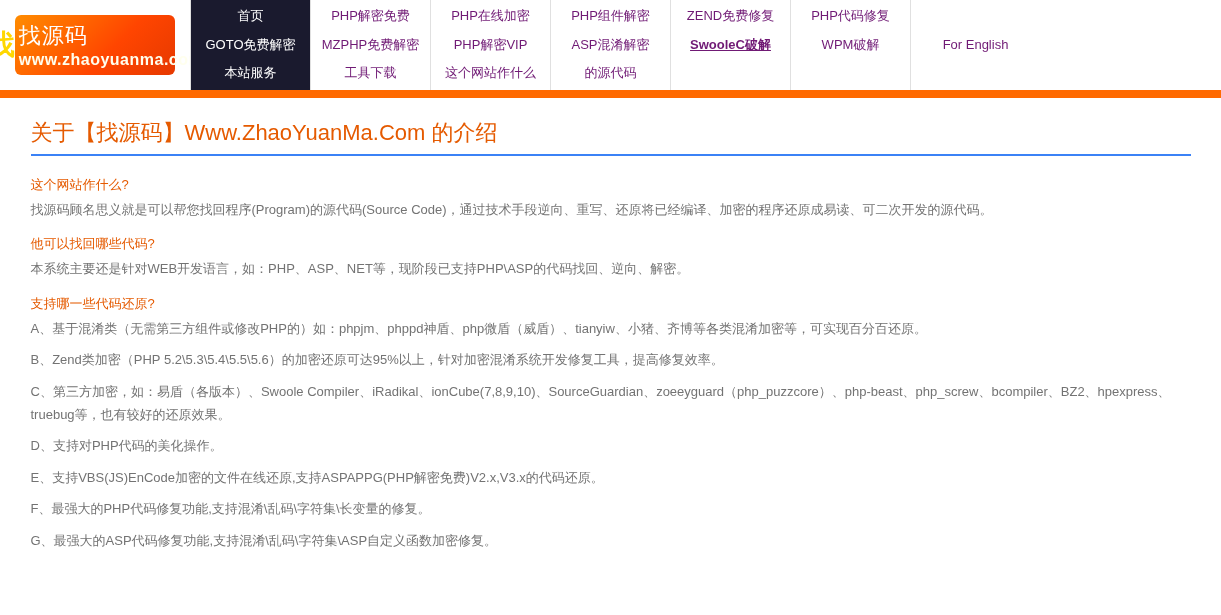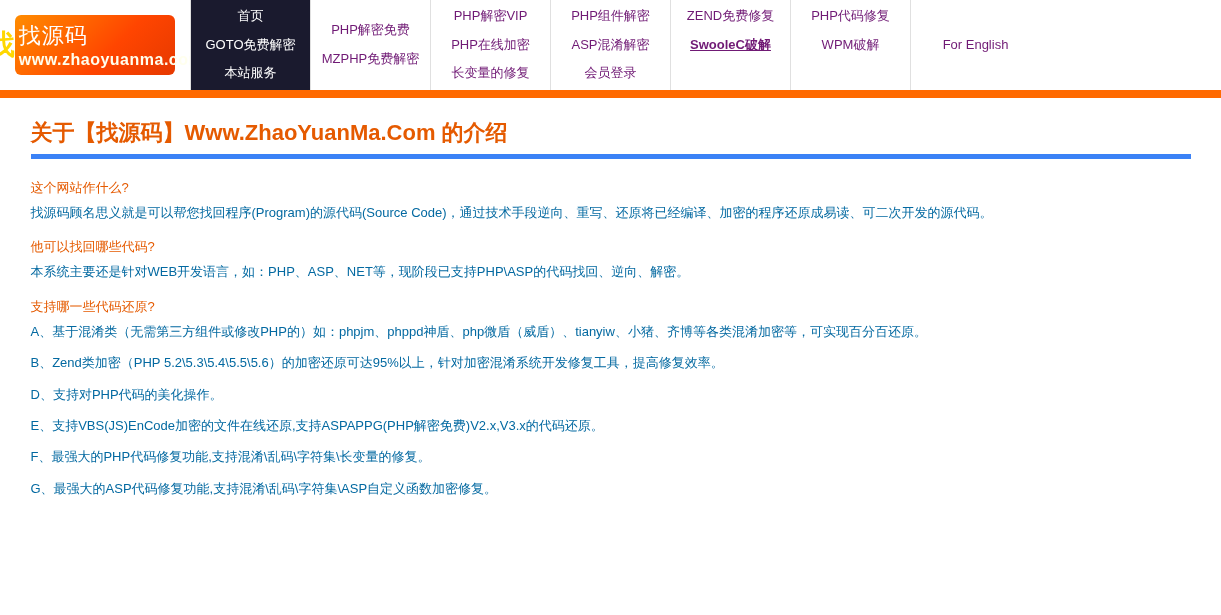--- a/index.html
+++ b/index.html
@@ -159,8 +159,8 @@
     </div>
 
     <div class="nav-col">
+      <a href="#">PHP在线加密</a>
       <a href="#">PHP解密VIP</a>
-      <a href="#">PHP在线加密</a>
       <a href="#">长变量的修复</a>
     </div>
 

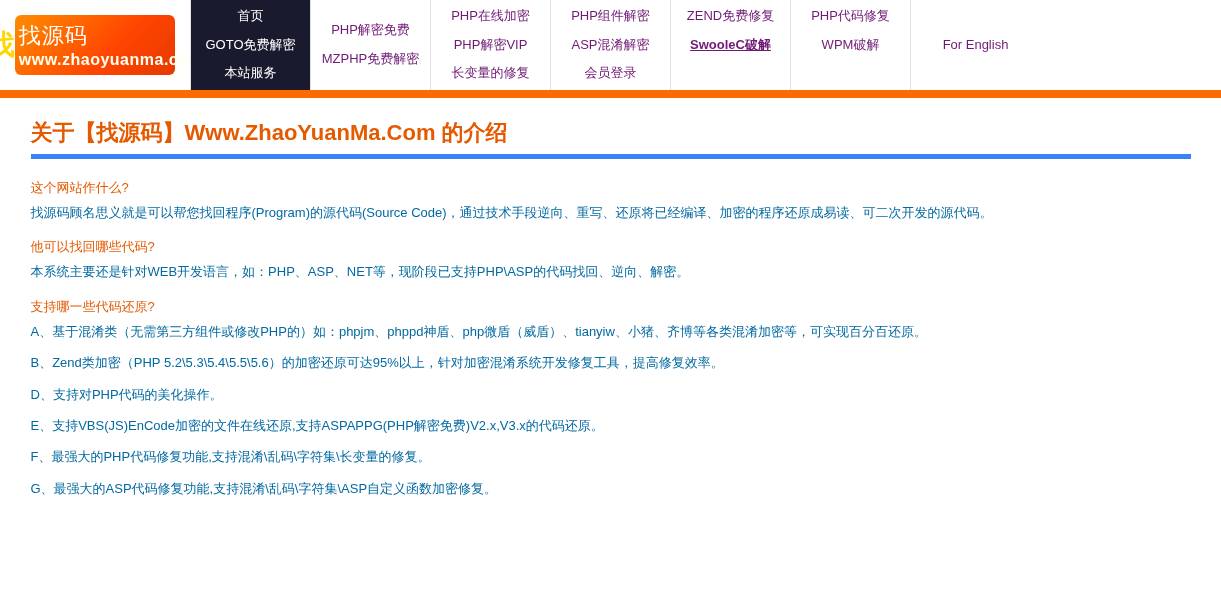--- a/index.html
+++ b/index.html
@@ -156,6 +156,7 @@
     <div class="nav-col">
       <a href="#">PHP解密免费</a>
       <a href="#">MZPHP免费解密</a>
+      <a href="#">工具下载</a>
     </div>
 
     <div class="nav-col">

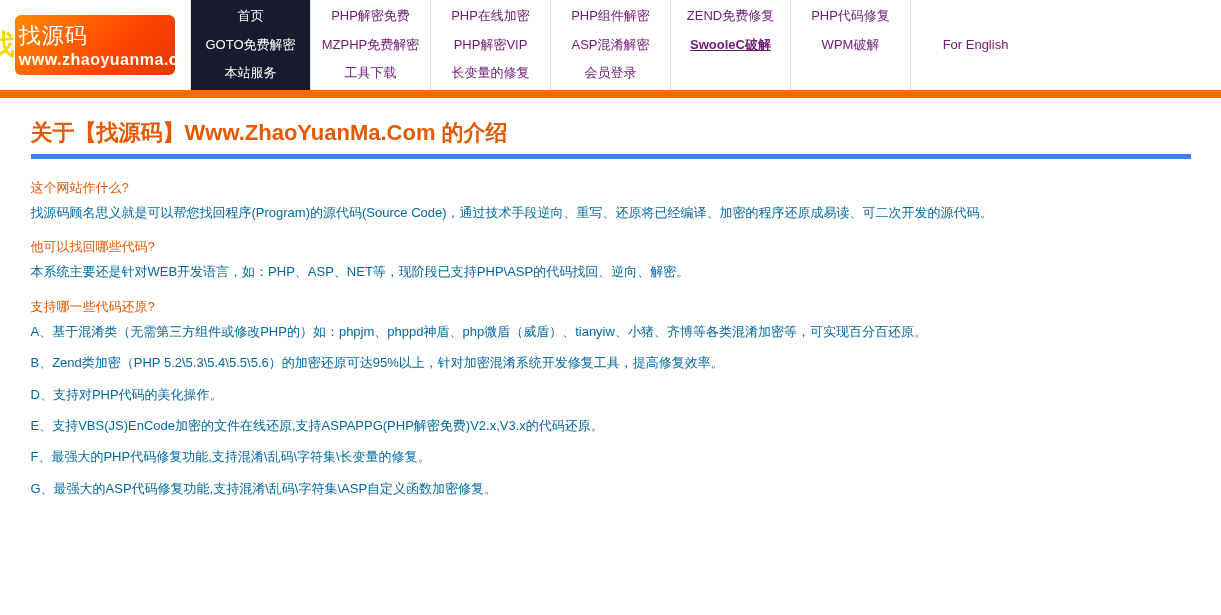--- a/index.html
+++ b/index.html
@@ -162,7 +162,7 @@
     <div class="nav-col">
       <a href="#">PHP在线加密</a>
       <a href="#">PHP解密VIP</a>
-      <a href="#">长变量的修复</a>
+      <a href="#">这个网站作什么</a>
     </div>
 
     <div class="nav-col">

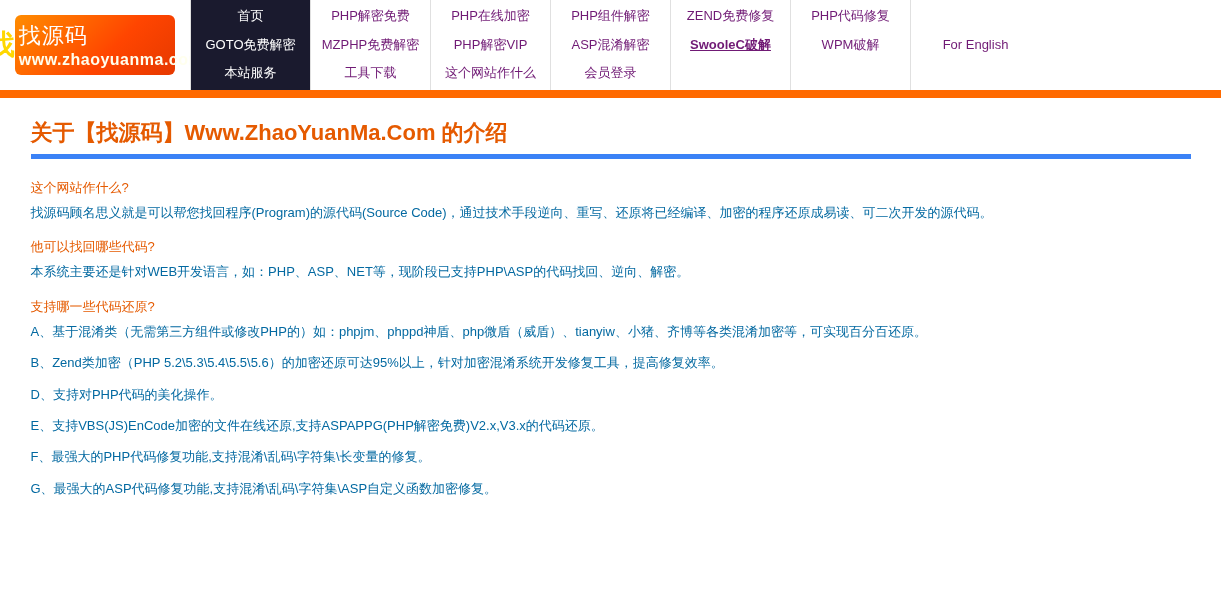--- a/index.html
+++ b/index.html
@@ -168,7 +168,7 @@
     <div class="nav-col">
       <a href="#">PHP组件解密</a>
       <a href="#">ASP混淆解密</a>
-      <a href="#">会员登录</a>
+      <a href="#">的源代码</a>
     </div>
 
     <div class="nav-col">

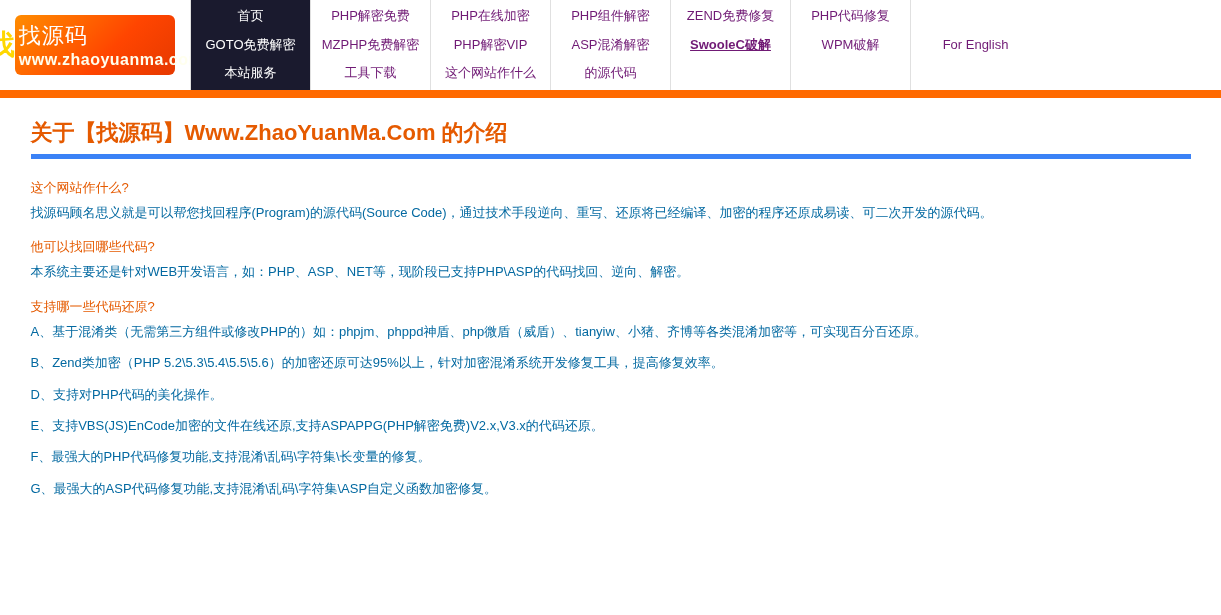--- a/index.html
+++ b/index.html
@@ -105,11 +105,11 @@
     }
     .page-title {
       font-size: 22px;
-      font-weight: bold;
+      font-weight: normal;
       color: #e55a00;
       margin-bottom: 20px;
       padding-bottom: 6px;
-      border-bottom: 5px solid #3b82f6;
+      border-bottom: 2px solid #3b82f6;
     }
     .section {
       margin-bottom: 14px;

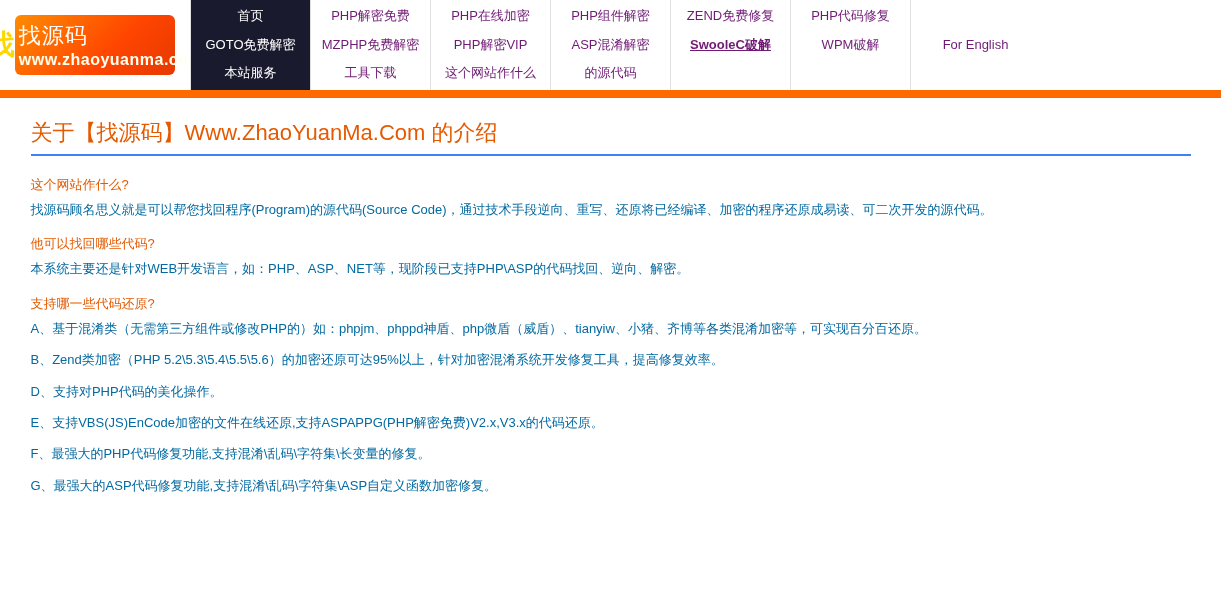--- a/index.html
+++ b/index.html
@@ -121,7 +121,7 @@
       margin-bottom: 4px;
     }
     .section-body {
-      color: #0369a1;
+      color: #737373;
       font-size: 13px;
       line-height: 1.8;
     }

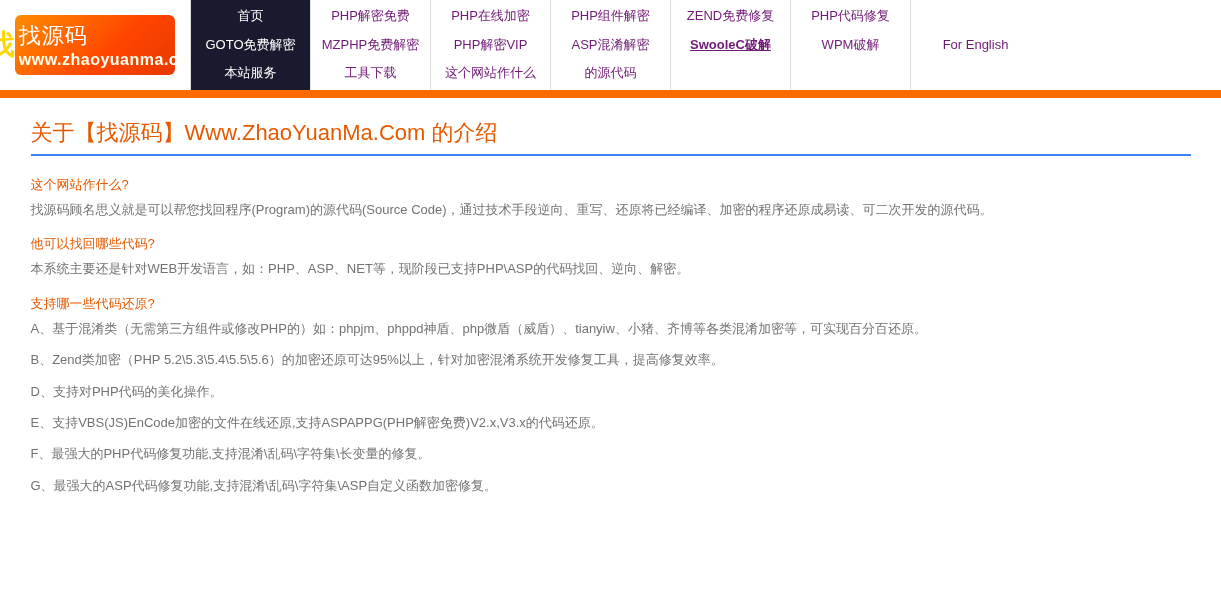--- a/index.html
+++ b/index.html
@@ -211,6 +211,7 @@
     <div class="section-body">
       <p>A、基于混淆类（无需第三方组件或修改PHP的）如：phpjm、phppd神盾、php微盾（威盾）、tianyiw、小猪、齐博等各类混淆加密等，可实现百分百还原。</p>
       <p>B、Zend类加密（PHP 5.2\5.3\5.4\5.5\5.6）的加密还原可达95%以上，针对加密混淆系统开发修复工具，提高修复效率。</p>
+      <p>C、第三方加密，如：易盾（各版本）、Swoole Compiler、iRadikal、ionCube(7,8,9,10)、SourceGuardian、zoeeyguard（php_puzzcore）、php-beast、php_screw、bcompiler、BZ2、hpexpress、truebug等，也有较好的还原效果。</p>
       <p>D、支持对PHP代码的美化操作。</p>
       <p>E、支持VBS(JS)EnCode加密的文件在线还原,支持ASPAPPG(PHP解密免费)V2.x,V3.x的代码还原。</p>
       <p>F、最强大的PHP代码修复功能,支持混淆\乱码\字符集\长变量的修复。</p>

